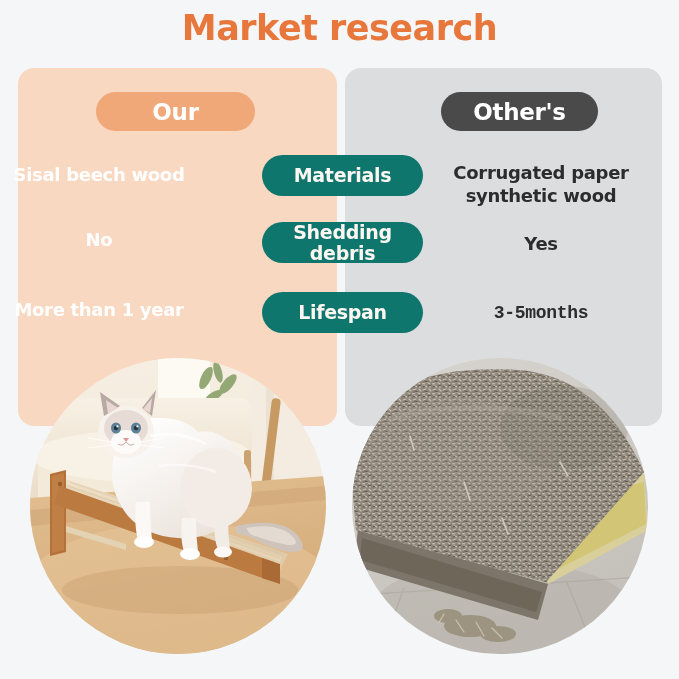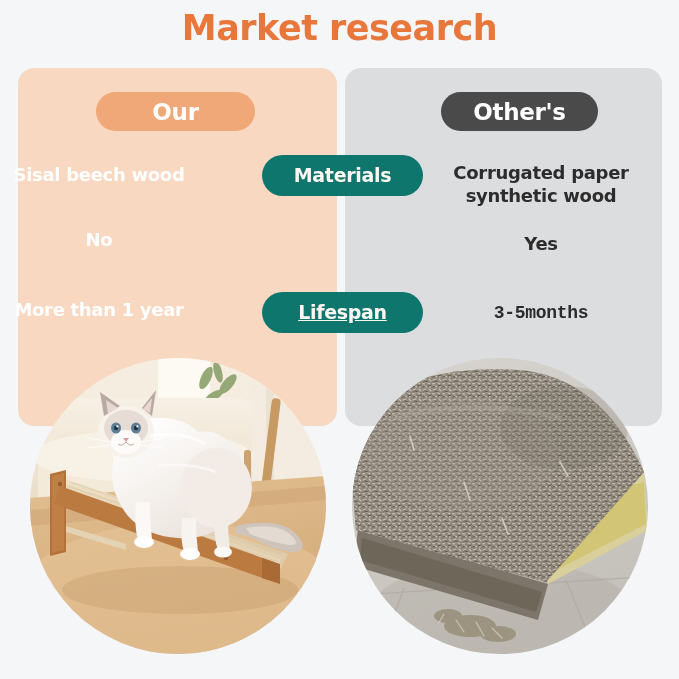--- a/index.html
+++ b/index.html
@@ -176,6 +176,7 @@
   <div class="val-right row1-r">Corrugated paper synthetic wood</div>
 
   <div class="val-left row2-l">No</div>
+  <div class="feat-pill feat-2">Shedding debris</div>
   <div class="val-right row2-r">Yes</div>
 
   <div class="val-left row3-l">More than 1 year</div>

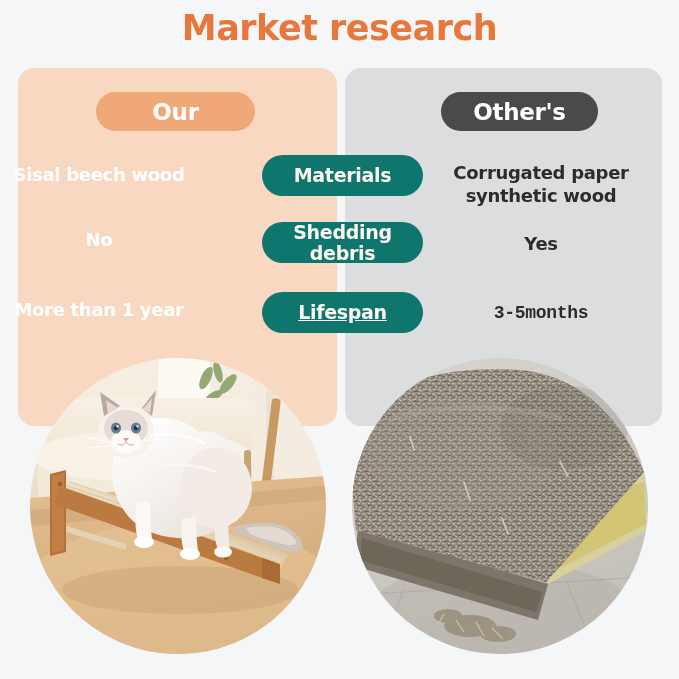--- a/index.html
+++ b/index.html
@@ -101,7 +101,7 @@
   }
   .feat-1 { top: 155px; height: 41px; }
   .feat-2 { top: 222px; height: 41px; }
-  .feat-3 { top: 292px; height: 41px; text-decoration: underline; }
+  .feat-3 { top: 292px; height: 41px; }
 
   
   .val-left {

